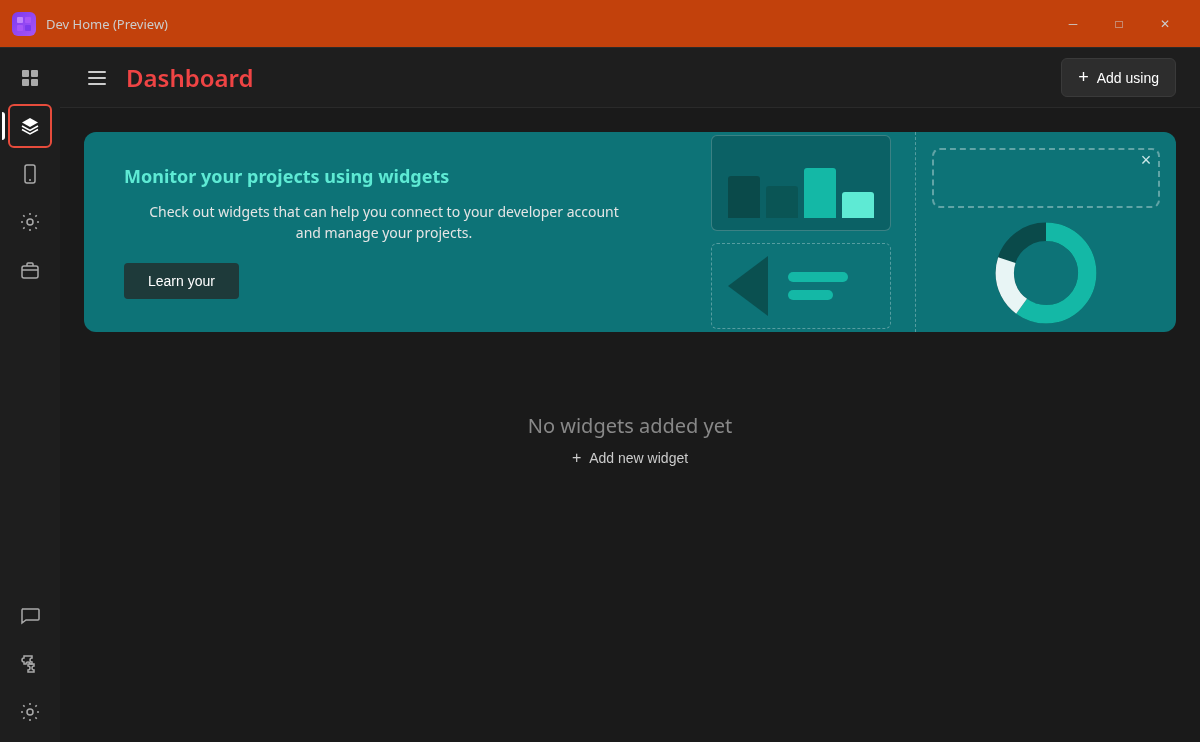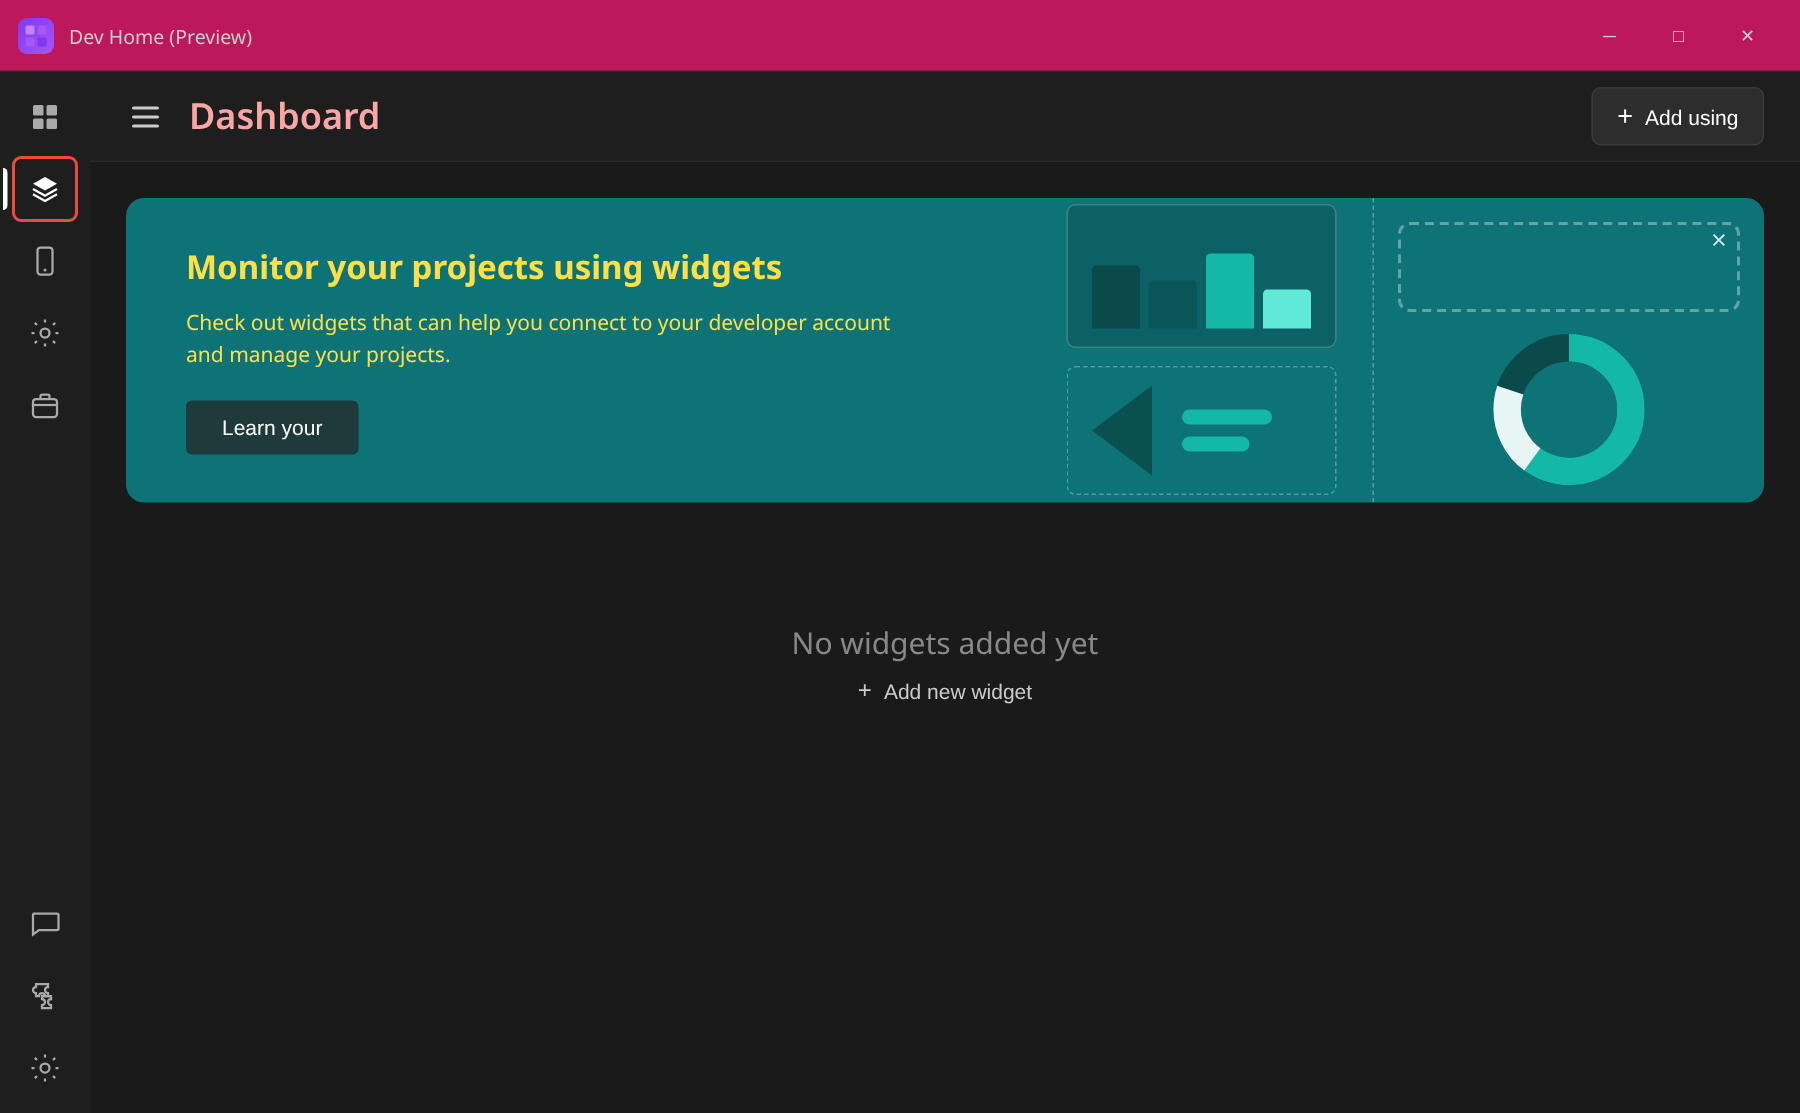--- a/index.html
+++ b/index.html
@@ -18,7 +18,7 @@
     
     .titlebar {
       height: 48px;
-      background: #be185d;
+      background: #c2410c;
       display: flex;
       align-items: center;
       padding: 0 12px;

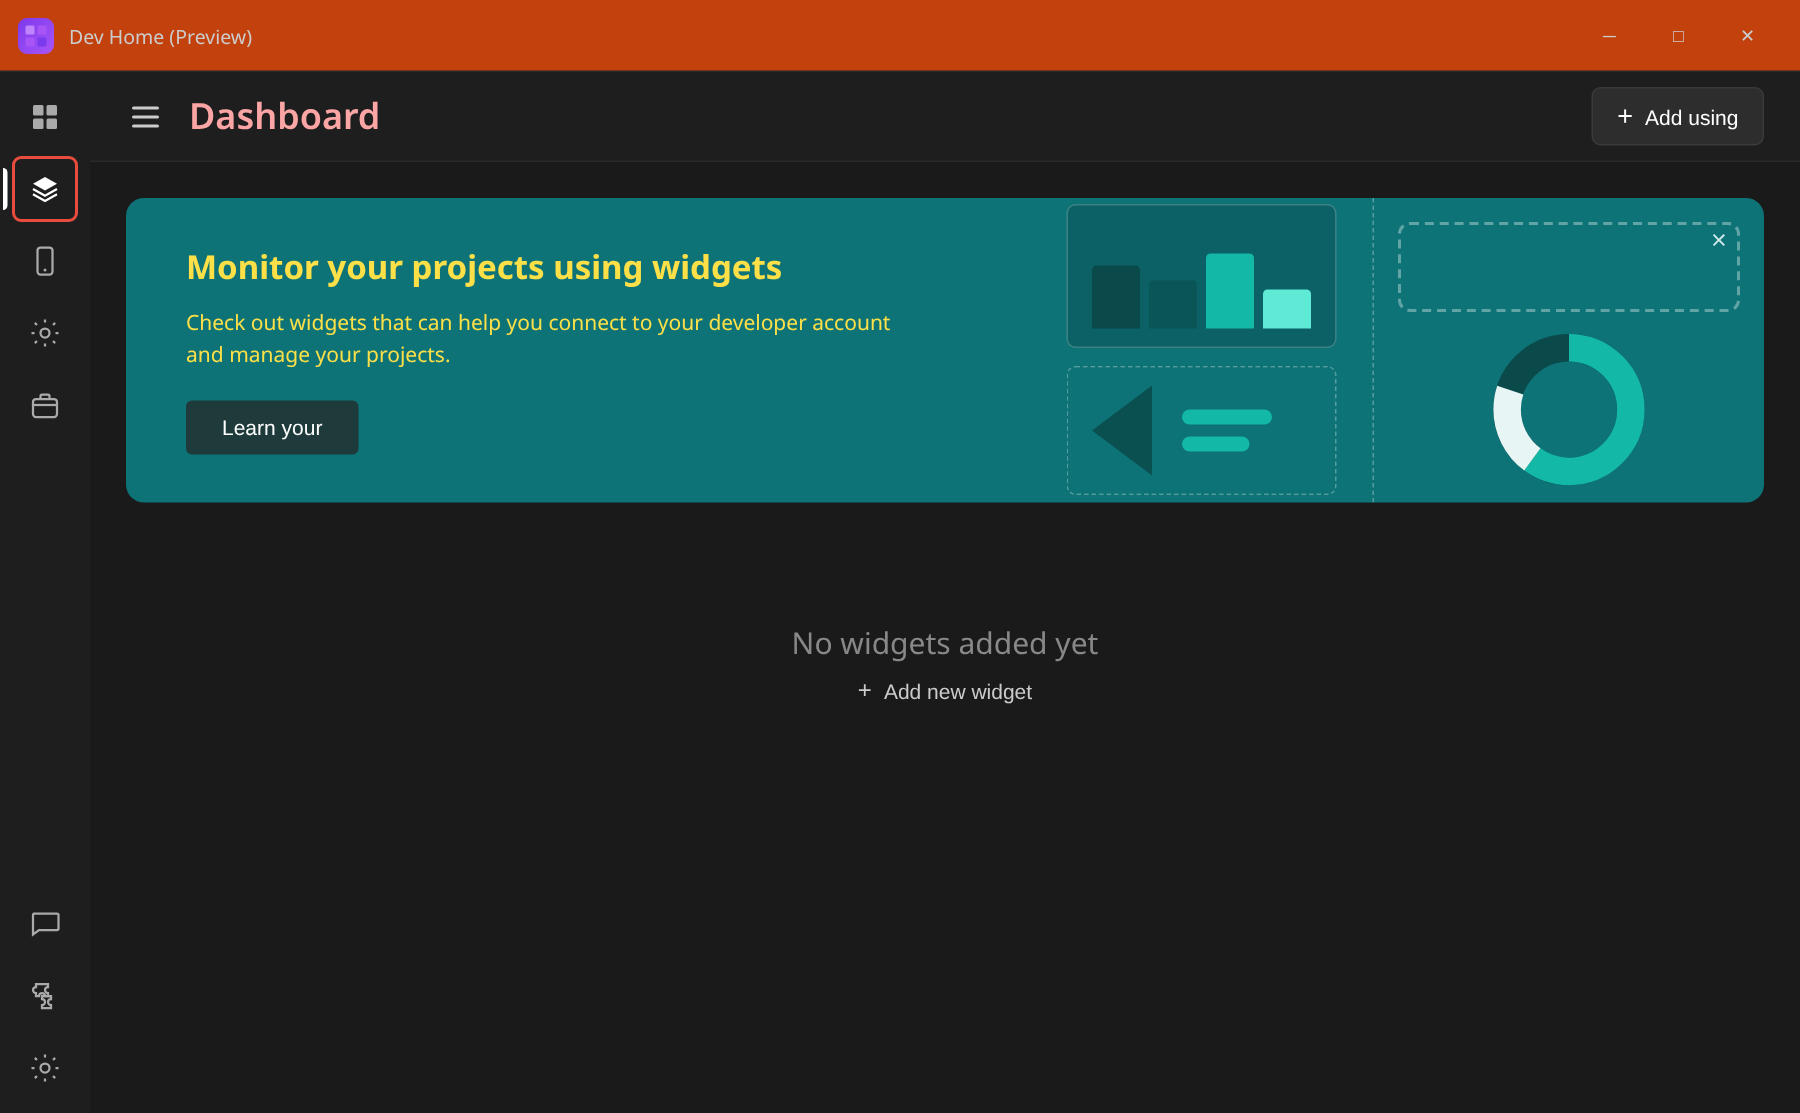--- a/index.html
+++ b/index.html
@@ -163,7 +163,7 @@
     .page-title {
       font-size: 24px;
       font-weight: 600;
-      color: #fca5a5;
+      color: #ef4444;
       flex: 1;
     }
 

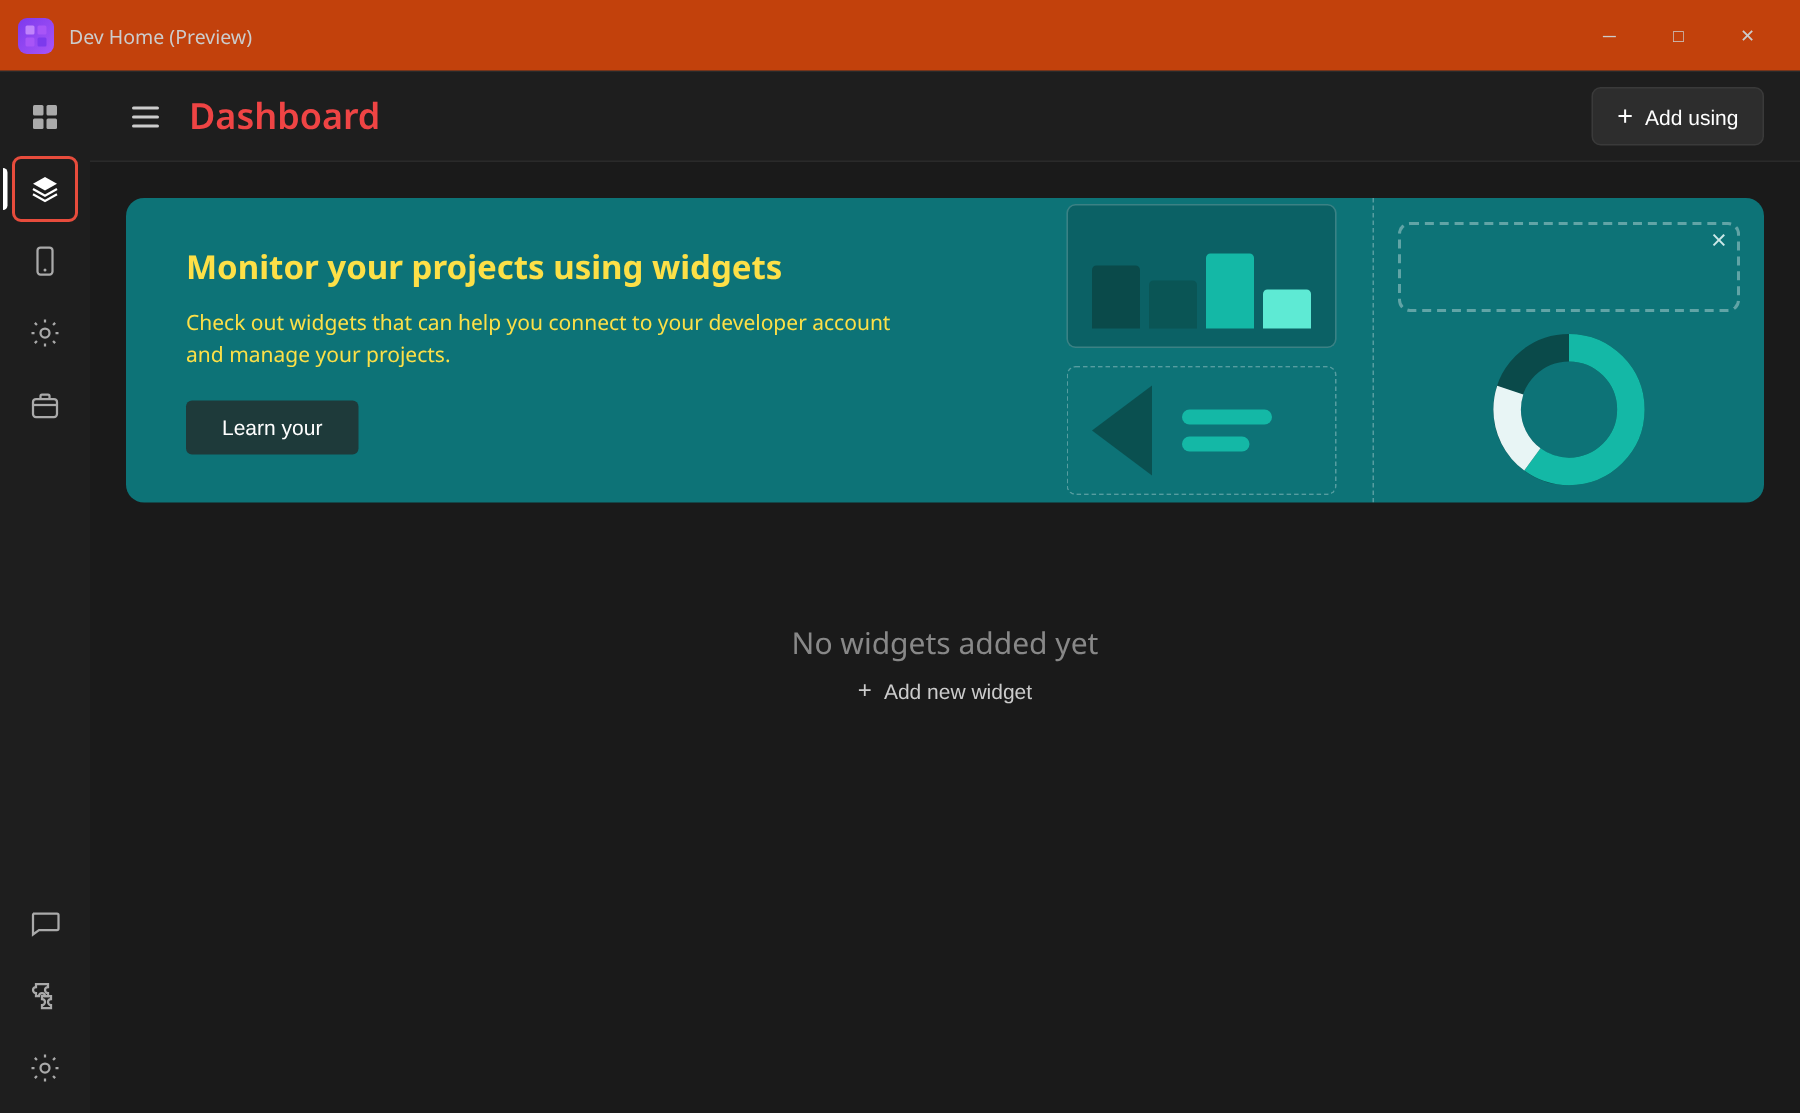--- a/index.html
+++ b/index.html
@@ -206,9 +206,9 @@
     }
 
     .banner-title {
-      font-size: 22px;
+      font-size: 18px;
       font-weight: 700;
-      color: #fde047;
+      color: #5eead4;
       margin-bottom: 12px;
       line-height: 1.3;
     }

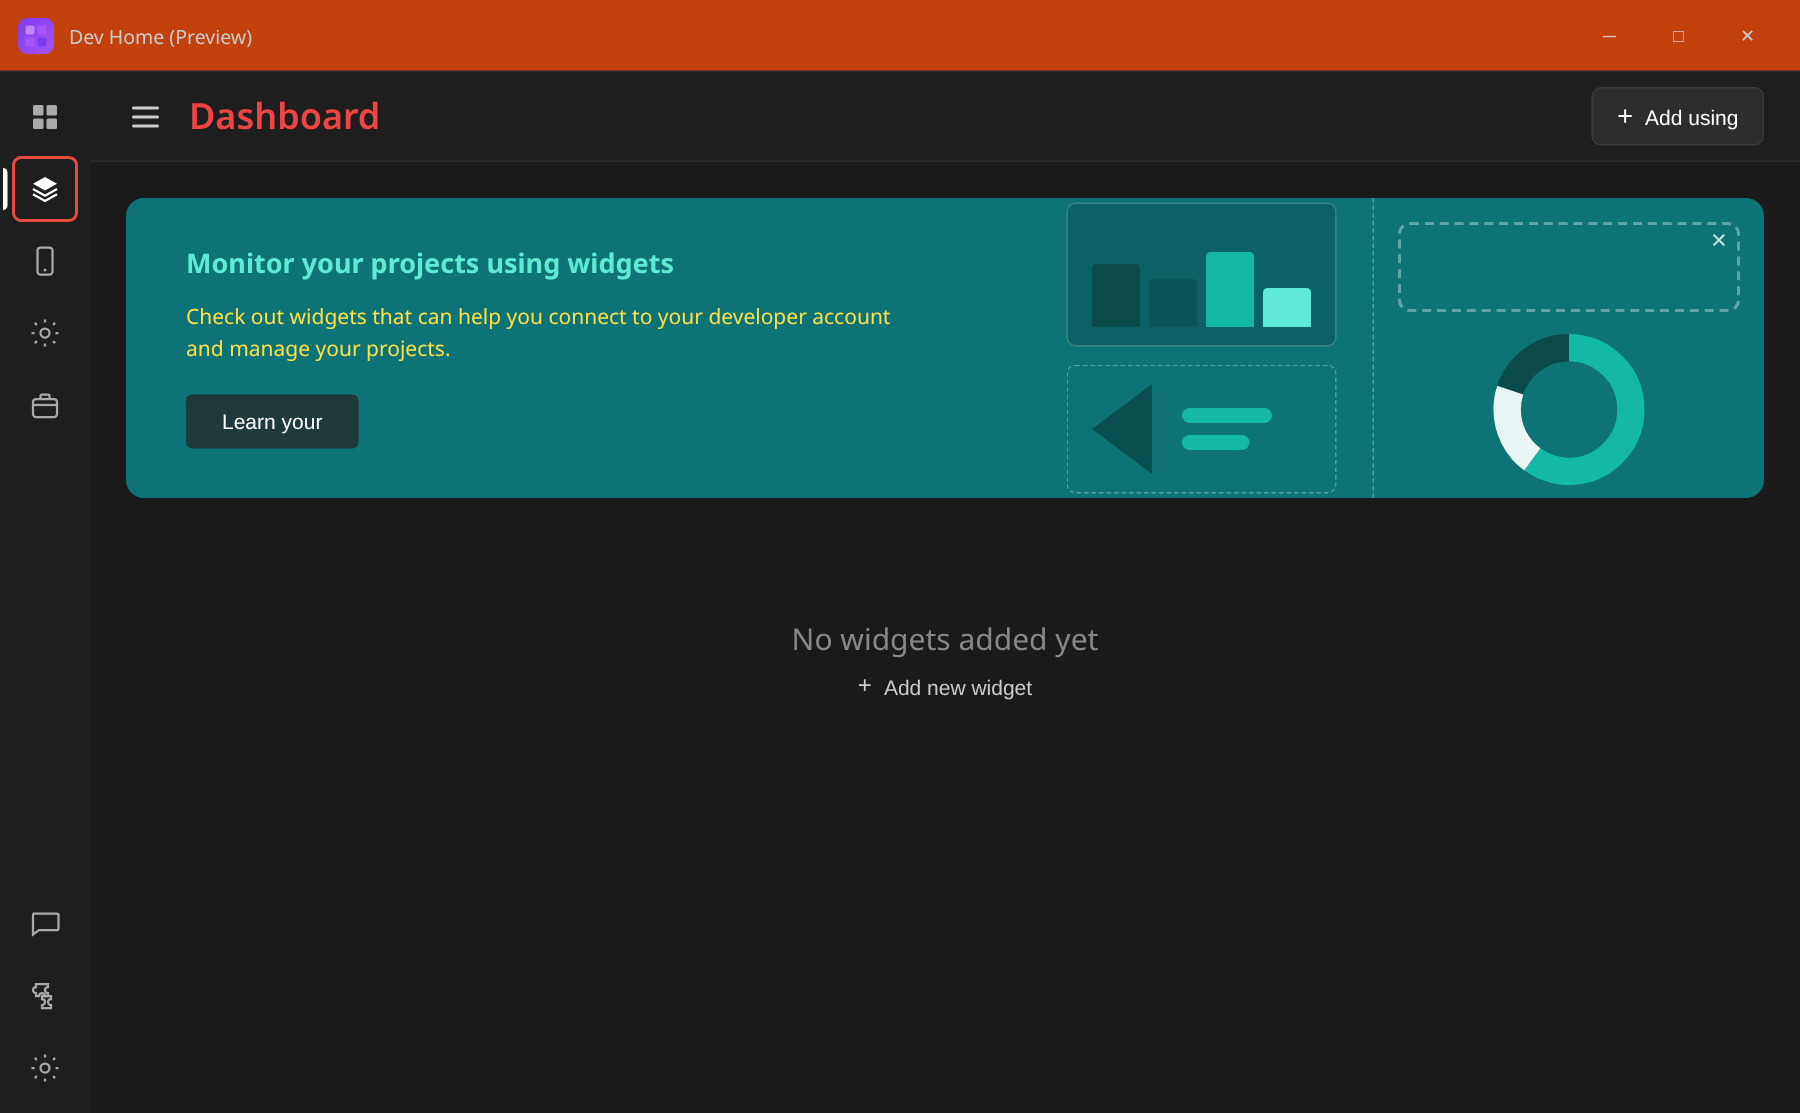--- a/index.html
+++ b/index.html
@@ -215,9 +215,10 @@
 
     .banner-desc {
       font-size: 14px;
-      color: #fde047;
+      color: #e5e5e5;
       line-height: 1.5;
       margin-bottom: 20px;
+      text-align: center;
     }
 
     .learn-more-btn {

